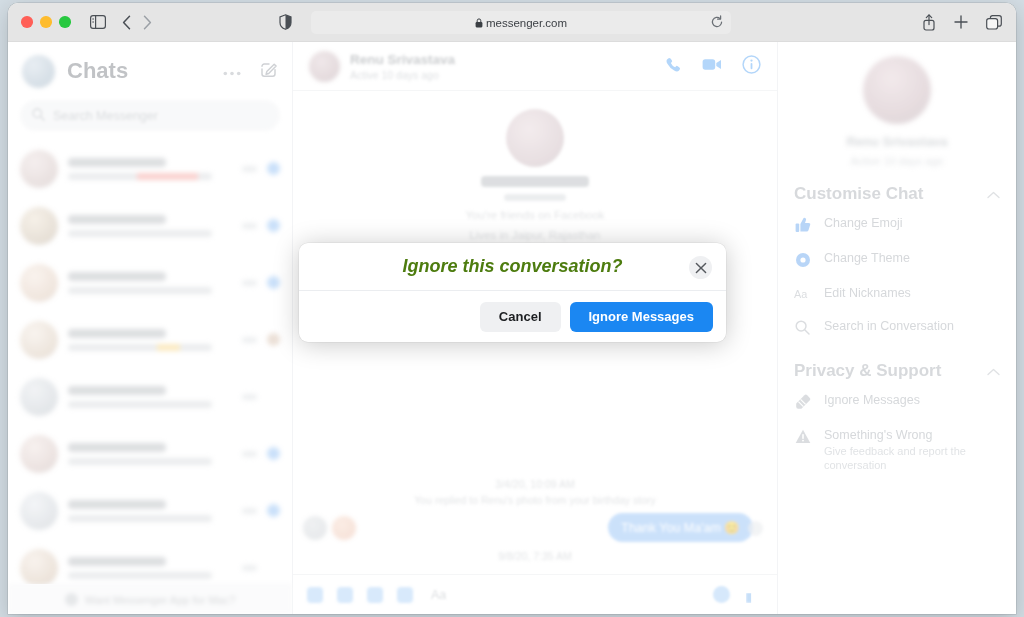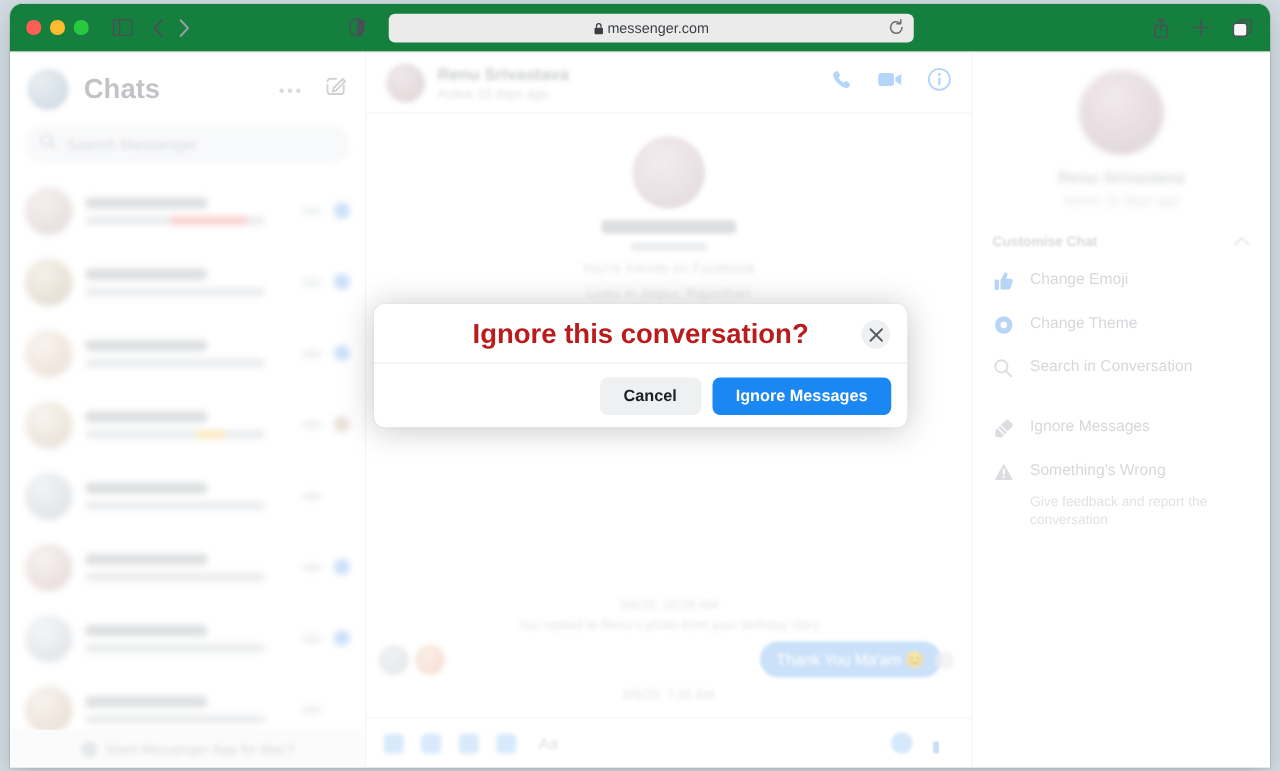--- a/index.html
+++ b/index.html
@@ -28,7 +28,7 @@
   #toolbar {
     position: relative;
     height: 39px;
-    background: #15803d;
+    background: #e5e5e5;
     border-bottom: 0.5px solid #dcdcdc;
     display: flex;
     align-items: center;

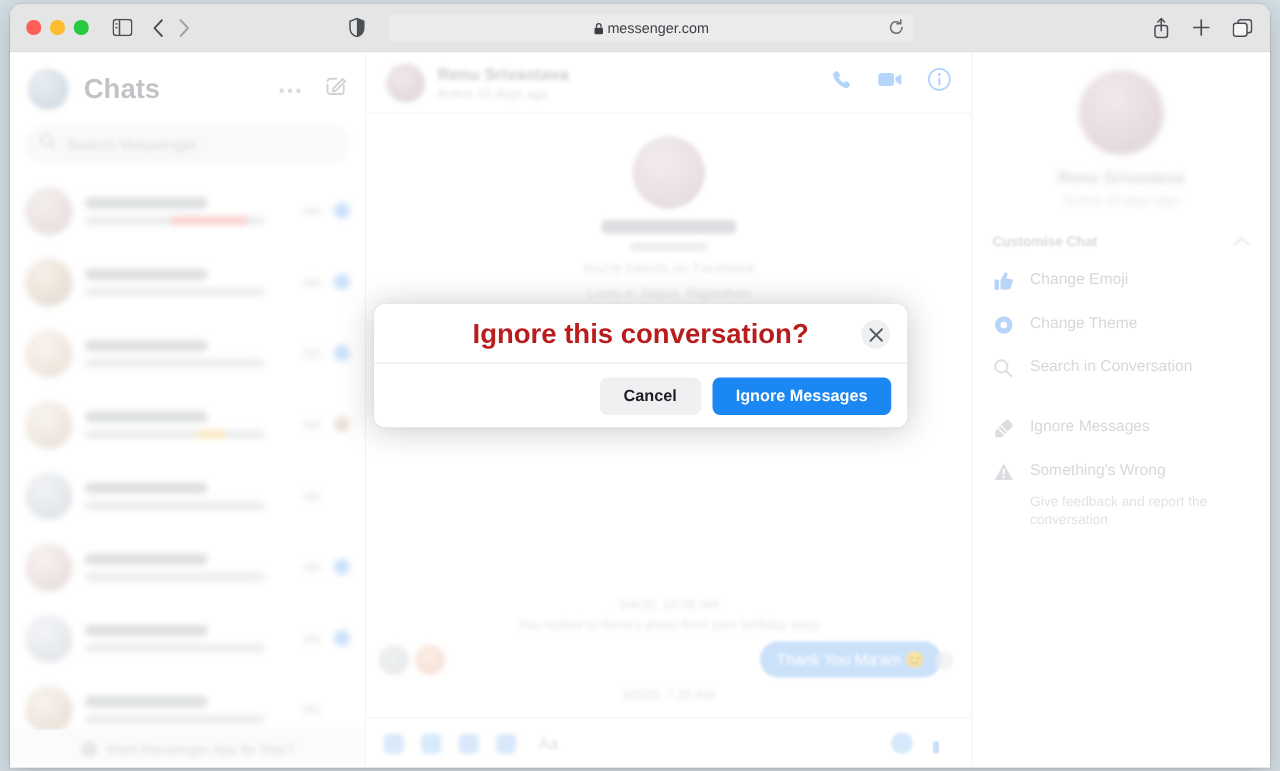--- a/index.html
+++ b/index.html
@@ -212,7 +212,7 @@
   .det-section { margin-top: 14px; }
   .det-sec-head {
     display: flex; align-items: center; padding: 0 16px; height: 26px;
-    font-size: 11px; font-weight: bold; color: #a9aeb4;
+    font-size: 17px; font-weight: bold; color: #a9aeb4;
     filter: blur(.7px); opacity:.85;
   }
   .det-sec-head .chev { margin-left: auto; color: #bcc0c5; }

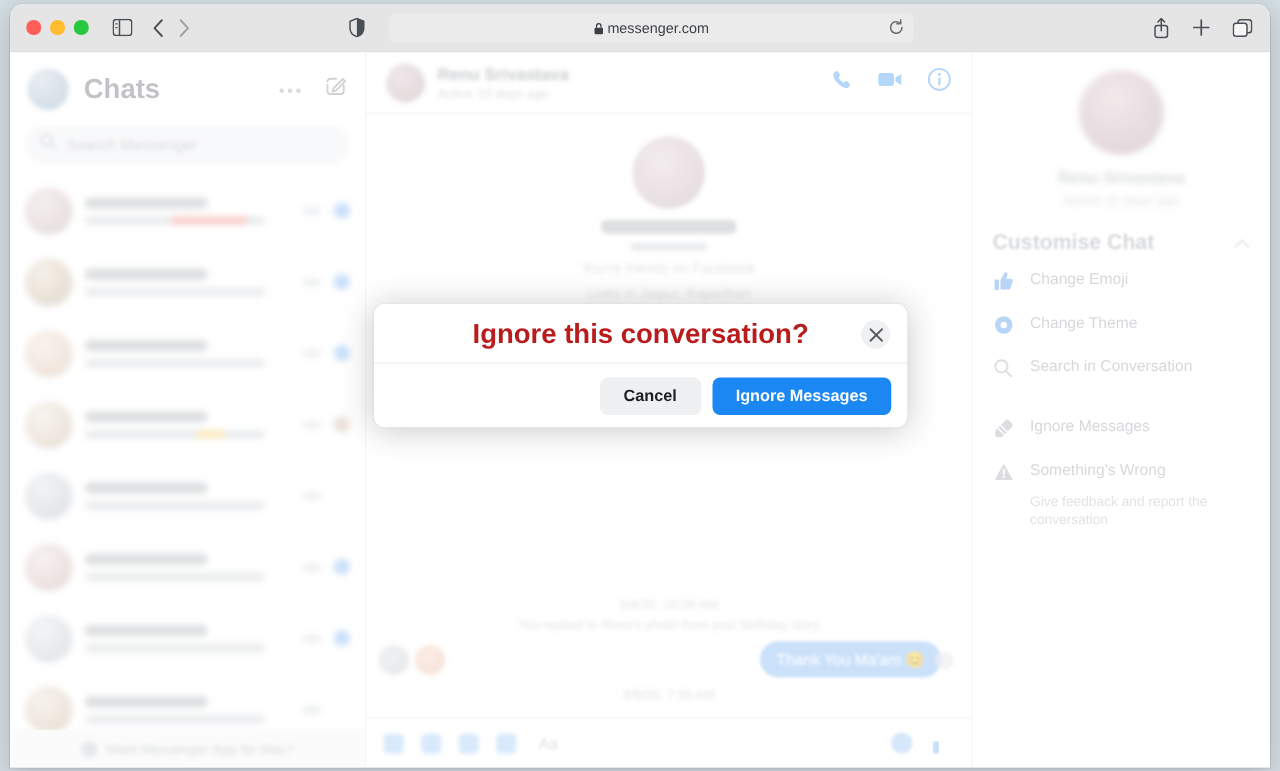--- a/index.html
+++ b/index.html
@@ -240,7 +240,7 @@
     display: flex; align-items: center; justify-content: center;
     border-bottom: 1px solid #ebedf0;
   }
-  #modal-title { font-size: 22px; font-weight: bold; color: #b91c1c; }
+  #modal-title { font-size: 18px; font-weight: bold; color: #4d7c0f; font-style: italic; }
   #modal-close {
     position: absolute; right: 14px; top: 13px;
     width: 23px; height: 23px; border-radius: 50%;

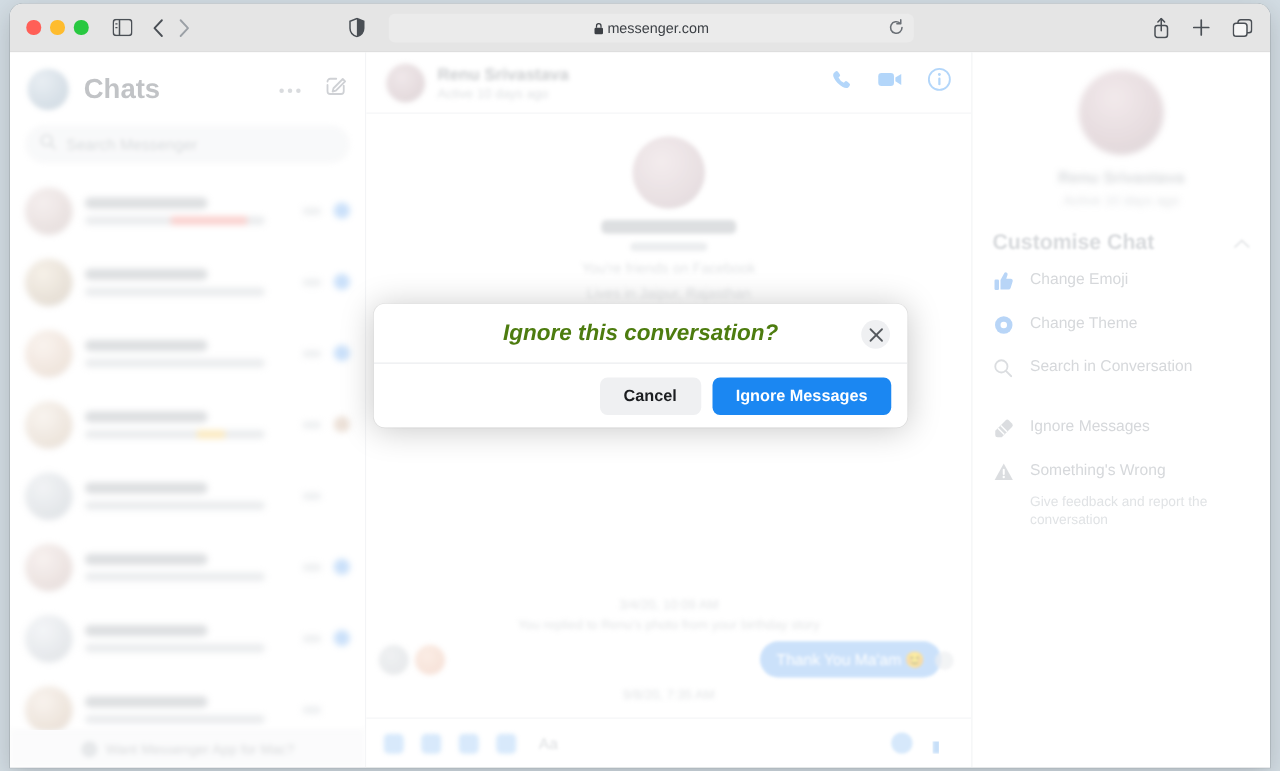--- a/index.html
+++ b/index.html
@@ -561,6 +561,16 @@
             </div>
             <div class="det-item">
               <span class="di-ico">
+                <svg width="18" height="14" viewBox="0 0 18 14">
+                  <text x="0" y="11" font-family="Liberation Sans, sans-serif" font-size="11.5" fill="#b4b9bf">Aa</text>
+                </svg>
+              </span>
+              <div>
+                <div>Edit Nicknames</div>
+              </div>
+            </div>
+            <div class="det-item">
+              <span class="di-ico">
                 <svg width="15" height="15" viewBox="0 0 15 15">
                   <circle cx="6.1" cy="6.1" r="4.9" fill="none" stroke="#b4b9bf" stroke-width="1.45"></circle>
                   <line x1="9.7" y1="9.7" x2="14" y2="14" stroke="#b4b9bf" stroke-width="1.45" stroke-linecap="round"></line>

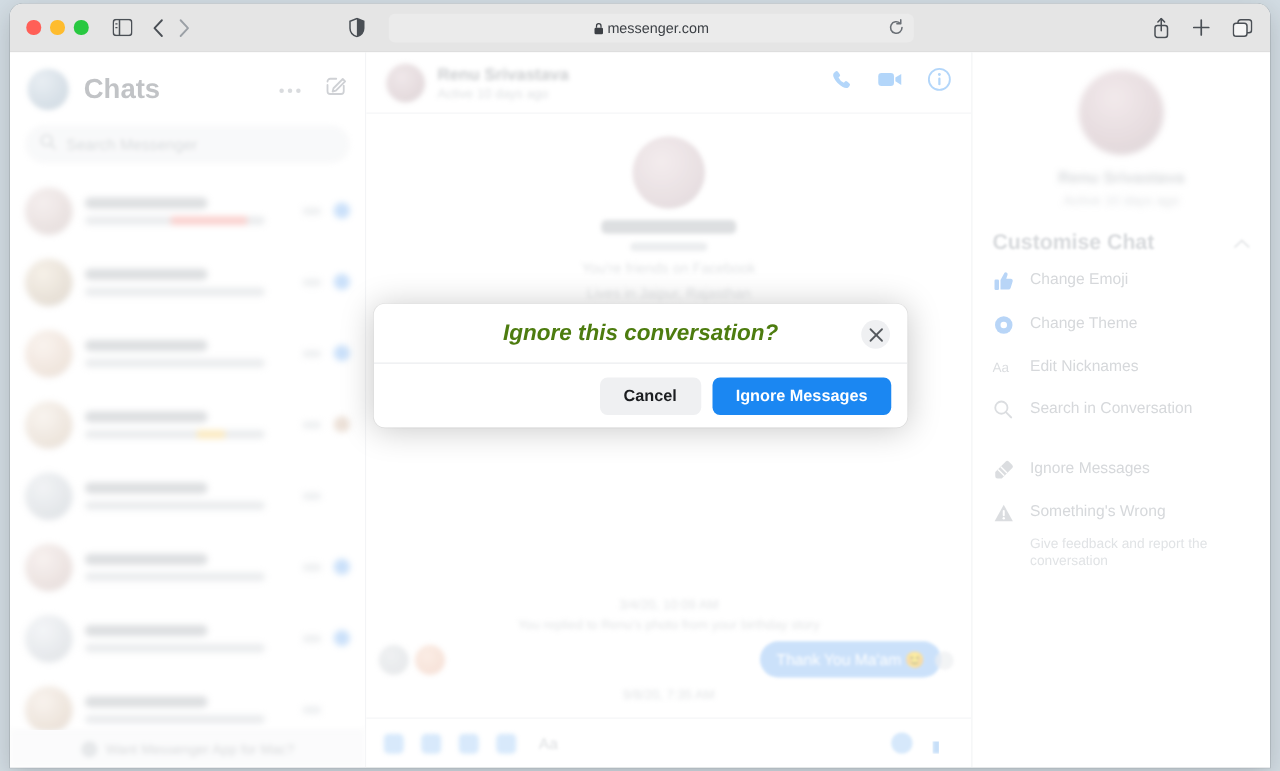--- a/index.html
+++ b/index.html
@@ -582,6 +582,12 @@
             </div>
           </div>
           <div class="det-section">
+            <div class="det-sec-head">
+              <span>Privacy &amp; Support</span>
+              <span class="chev"><svg width="13" height="8" viewBox="0 0 13 8">
+                  <polyline points="1,6.6 6.5,1.4 12,6.6" fill="none" stroke="#bcc0c5" stroke-width="1.35" stroke-linecap="round" stroke-linejoin="round"></polyline>
+                </svg></span>
+            </div>
             <div class="det-item">
               <span class="di-ico">
                 <svg width="16" height="16" viewBox="0 0 16 16">

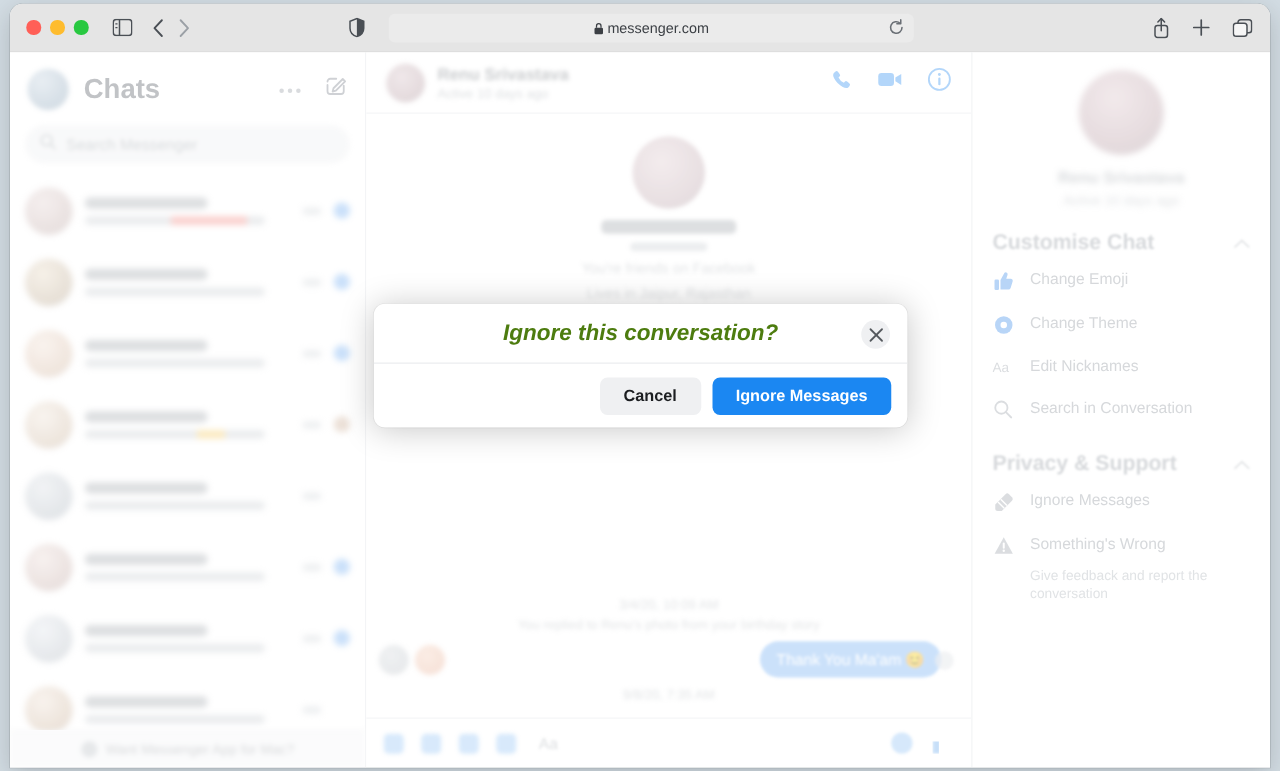--- a/index.html
+++ b/index.html
@@ -224,7 +224,7 @@
   }
   .det-item .di-ico { width: 17px; flex: 0 0 auto; display: flex; justify-content: center; color: #b4b9bf; margin-top: 1px; }
   .det-item .di-ico.blue { color: #6ba8f0; }
-  .det-item .di-sub { font-size: 11px; color: #bfc4c9; margin-top: 12px; line-height: 1.3; }
+  .det-item .di-sub { font-size: 11px; color: #bfc4c9; margin-top: 2px; line-height: 1.3; }
 
   
   #modal-overlay { position: absolute; inset: 0; background: rgba(255,255,255,0.46); }

